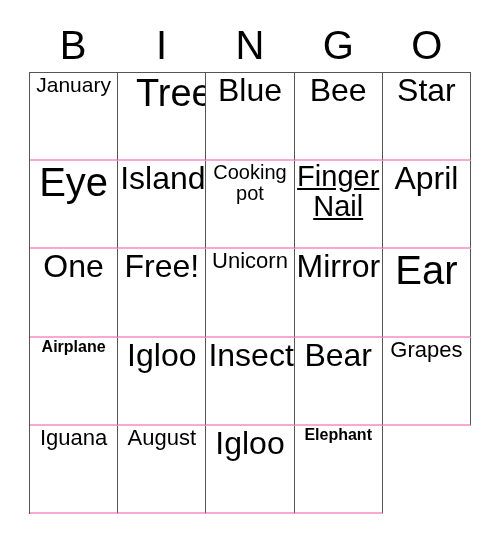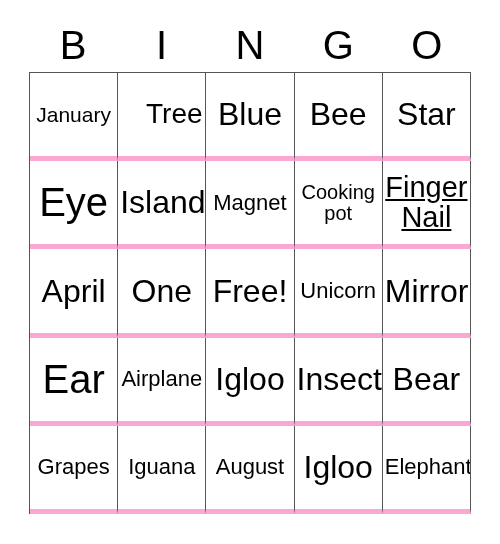--- a/index.html
+++ b/index.html
@@ -61,9 +61,8 @@
   .cell {
     box-sizing: border-box;
     border-right: 1px solid #555555;
-    border-bottom: 5px solid #f9a8d4;
+    border-bottom: 2px solid #f9a8d4;
     display: flex;
-    align-items: center;
     justify-content: center;
     overflow: hidden;
     padding: 1px 2px;

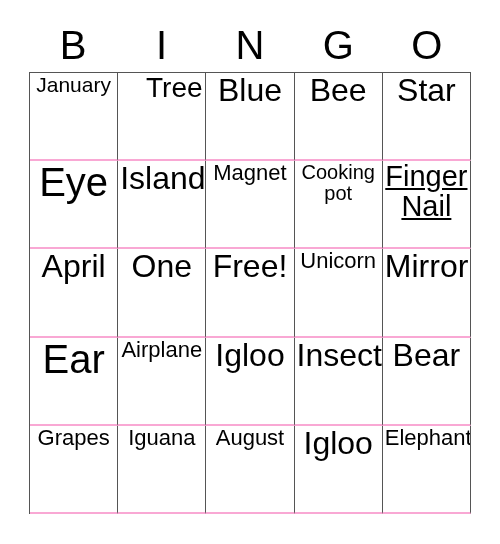--- a/index.html
+++ b/index.html
@@ -80,7 +80,7 @@
 
   
   .fs-xl   { font-size: 40px; }
-  .fs-lg   { font-size: 28px; margin-left: 25px; }
+  .fs-lg   { font-size: 38px; margin-left: 25px; }
   .fs-md   { font-size: 32px; }
   .fs-sm   { font-size: 32px; }
   .fs-xs   { font-size: 22px; }

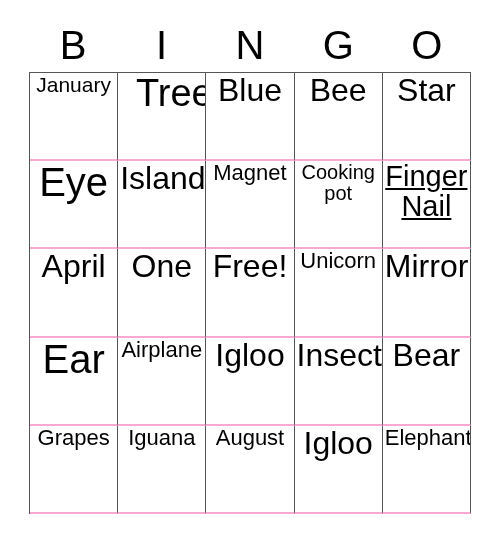--- a/index.html
+++ b/index.html
@@ -125,9 +125,6 @@
         <span class="cell-text fs-sm" style="white-space: nowrap;">Island</span>
       </div>
       <div class="cell">
-        <span class="cell-text fs-xs" style="white-space: nowrap;">Magnet</span>
-      </div>
-      <div class="cell">
         <span class="cell-text fs-wrap-sm" style="white-space: normal;">Cooking pot</span>
       </div>
       <div class="cell">

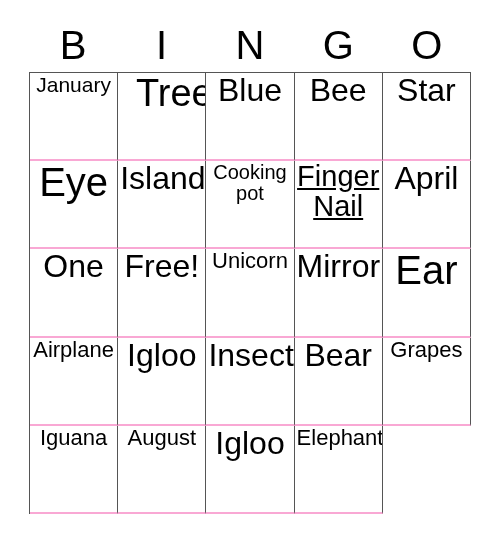--- a/index.html
+++ b/index.html
@@ -85,7 +85,7 @@
   .fs-sm   { font-size: 32px; }
   .fs-xs   { font-size: 22px; }
   .fs-xxs  { font-size: 21px; }
-  .fs-tiny { font-size: 22px; }
+  .fs-tiny { font-size: 16px; font-weight: bold; }
   .fs-wrap-lg { font-size: 30px; }
   .fs-wrap-sm { font-size: 20px; }
 </style>

